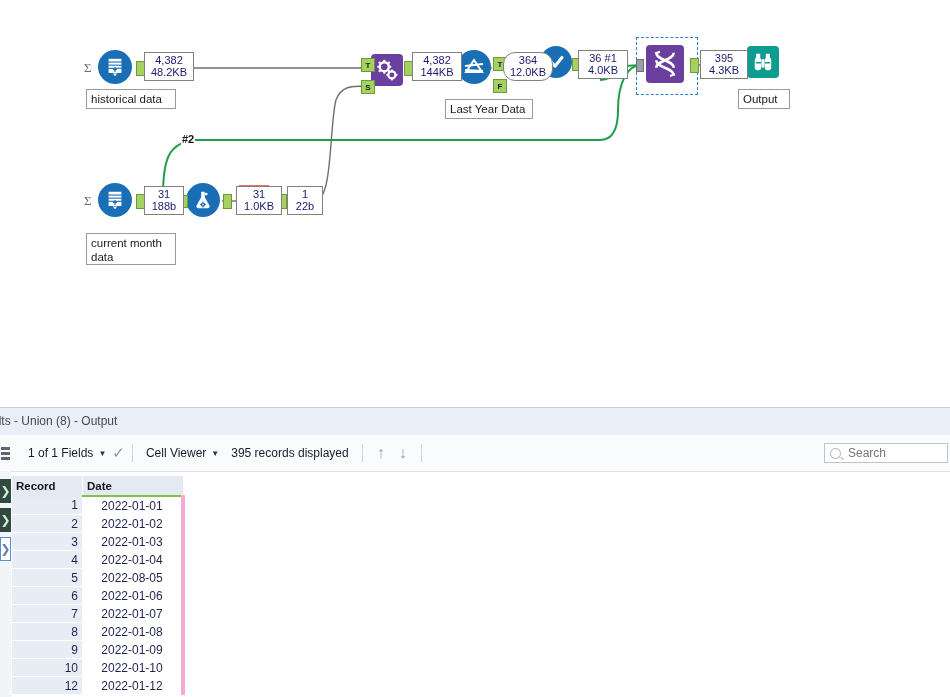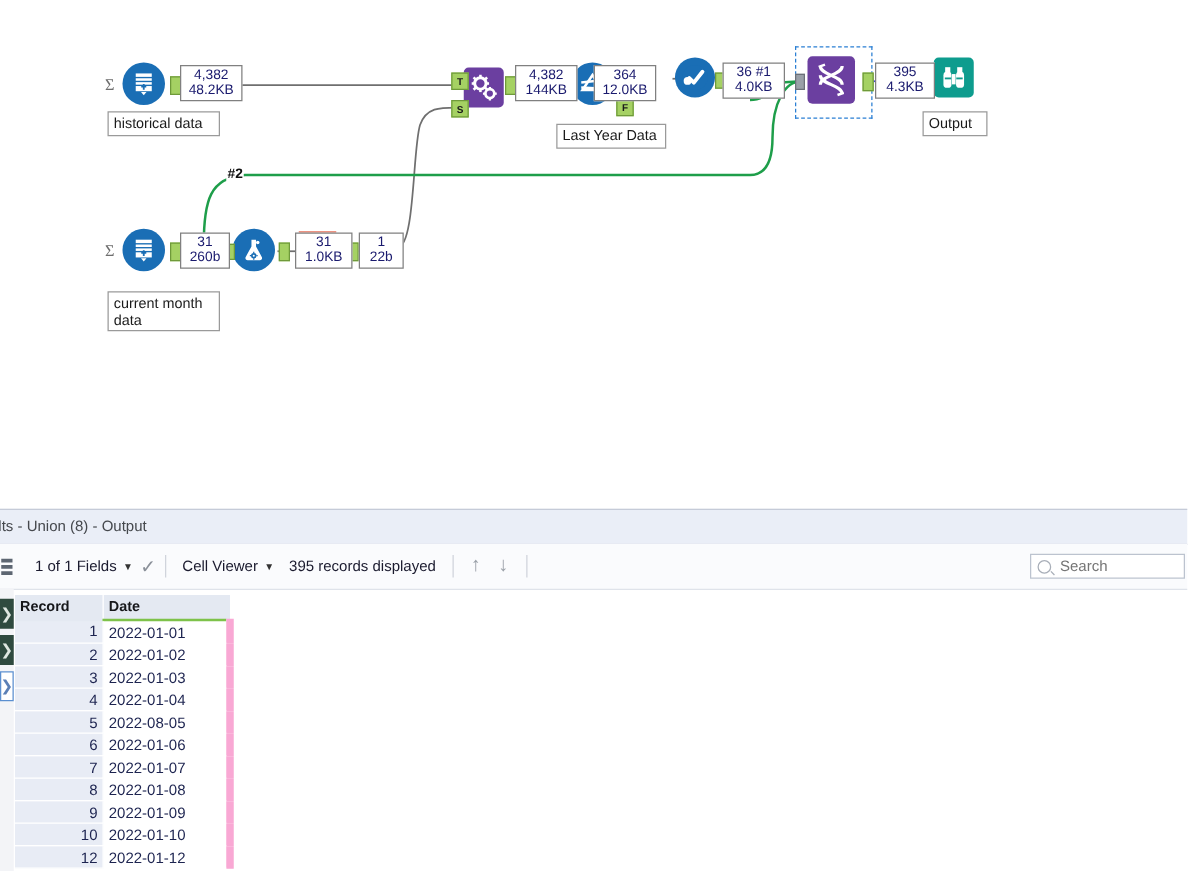--- a/index.html
+++ b/index.html
@@ -348,7 +348,7 @@
     </div>
     <div class="port" style="left:493px; top:57px;">T</div>
     <div class="port" style="left:493px; top:79px;">F</div>
-    <div class="datalabel" style="left:475px; top:52px; width:42px;"><span>364</span><br><span>12.0KB</span></div>
+    <div class="datalabel" style="left:503px; top:52px; width:42px;border-radius:12px;"><span>364</span><br><span>12.0KB</span></div>
     <div class="caption" style="left:445px; top:99px; width:78px;">Last Year Data</div>
 
     <div class="tool-icon" style="left:540px; top:46px;">

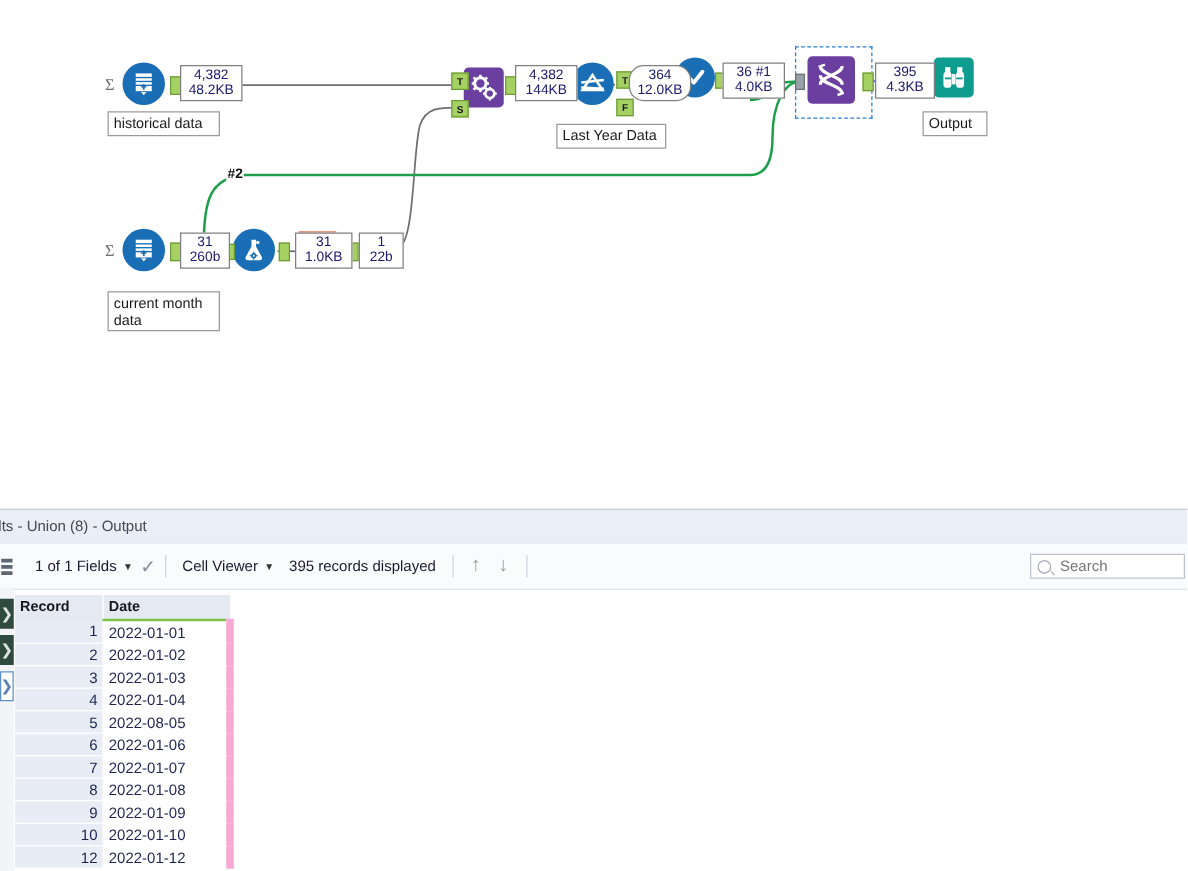--- a/index.html
+++ b/index.html
@@ -412,7 +412,7 @@
       </div>
     </div>
     <div class="plug" style="left:136px; top:194px;"></div>
-    <div class="datalabel" style="left:144px; top:186px; width:32px;"><span>31</span><br><span>260b</span></div>
+    <div class="datalabel" style="left:144px; top:186px; width:32px;"><span>31</span><br><span>188b</span></div>
     <div class="caption" style="left:86px; top:233px; width:80px; height:26px;">current month
 data</div>
 

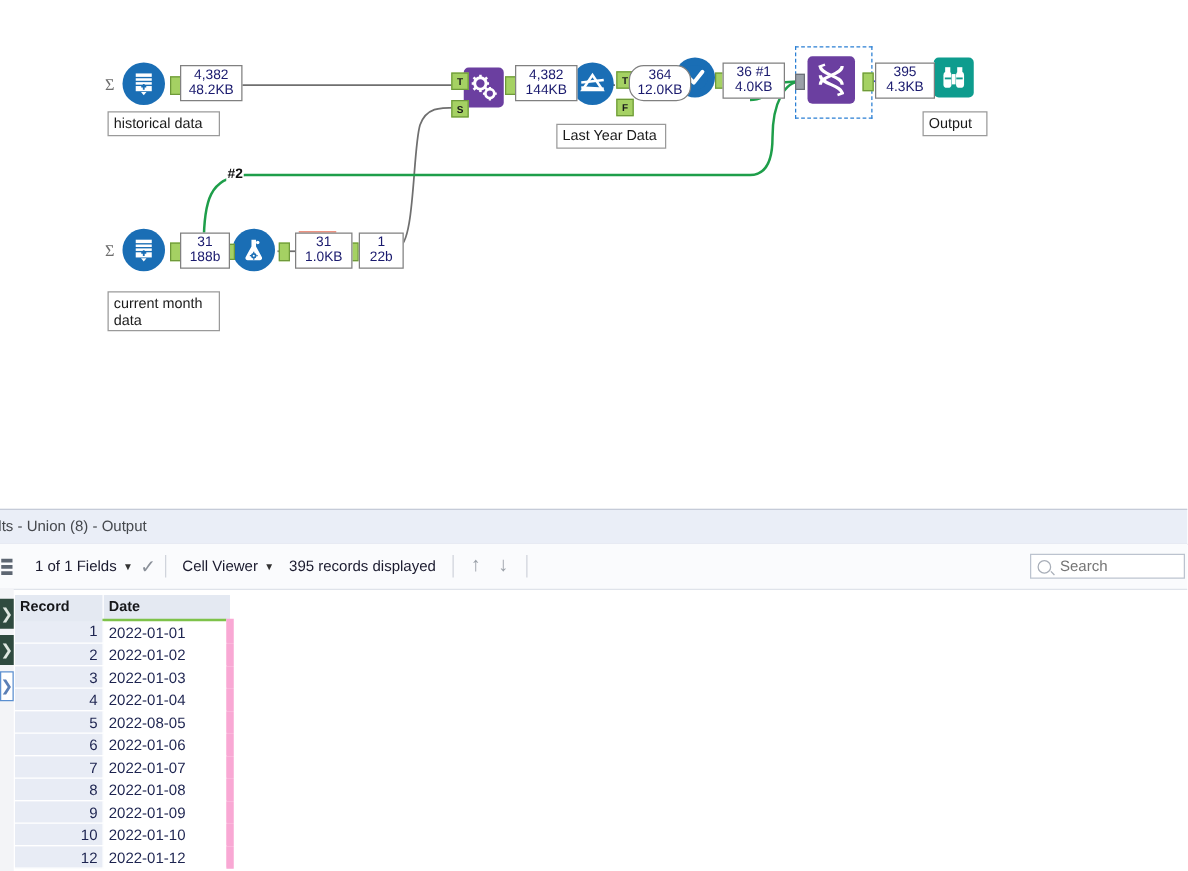--- a/index.html
+++ b/index.html
@@ -244,9 +244,9 @@
   }
   td.c-date {
     background: #ffffff;
-    text-align: left;
+    text-align: center;
     width: 90px;
-    border-right: 6px solid #f9a8d4;
+    border-right: 4px solid #f9a8d4;
     border-bottom: 1px solid #e6eaf1;
   }
   col.w-record { width: 62px; }

